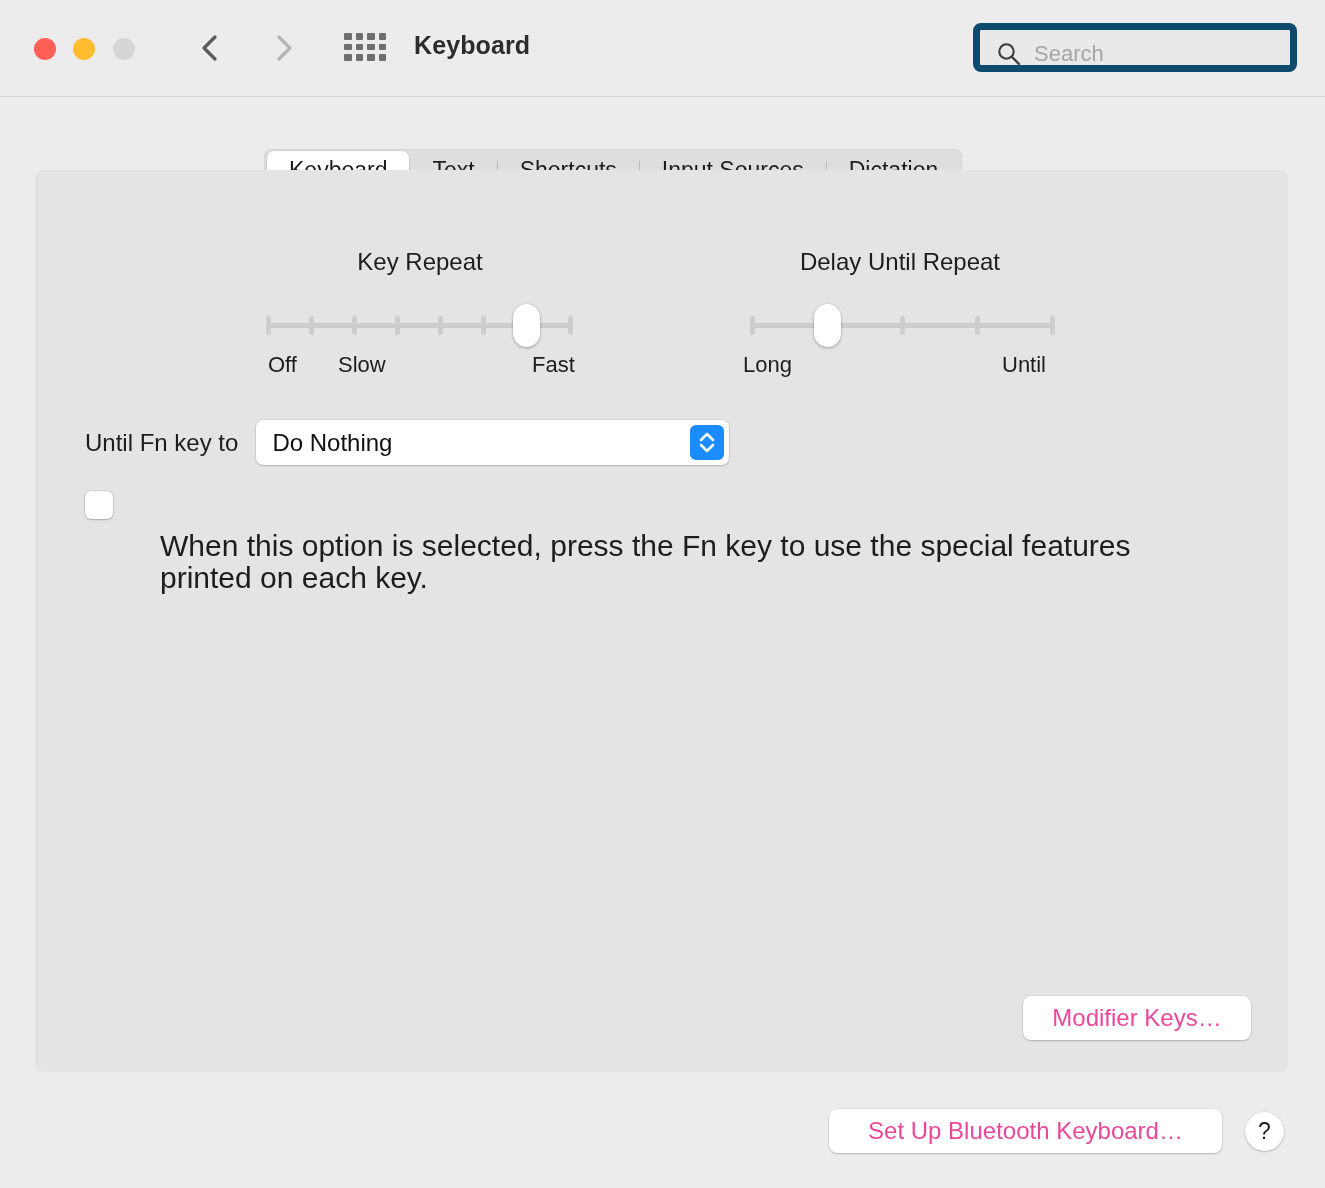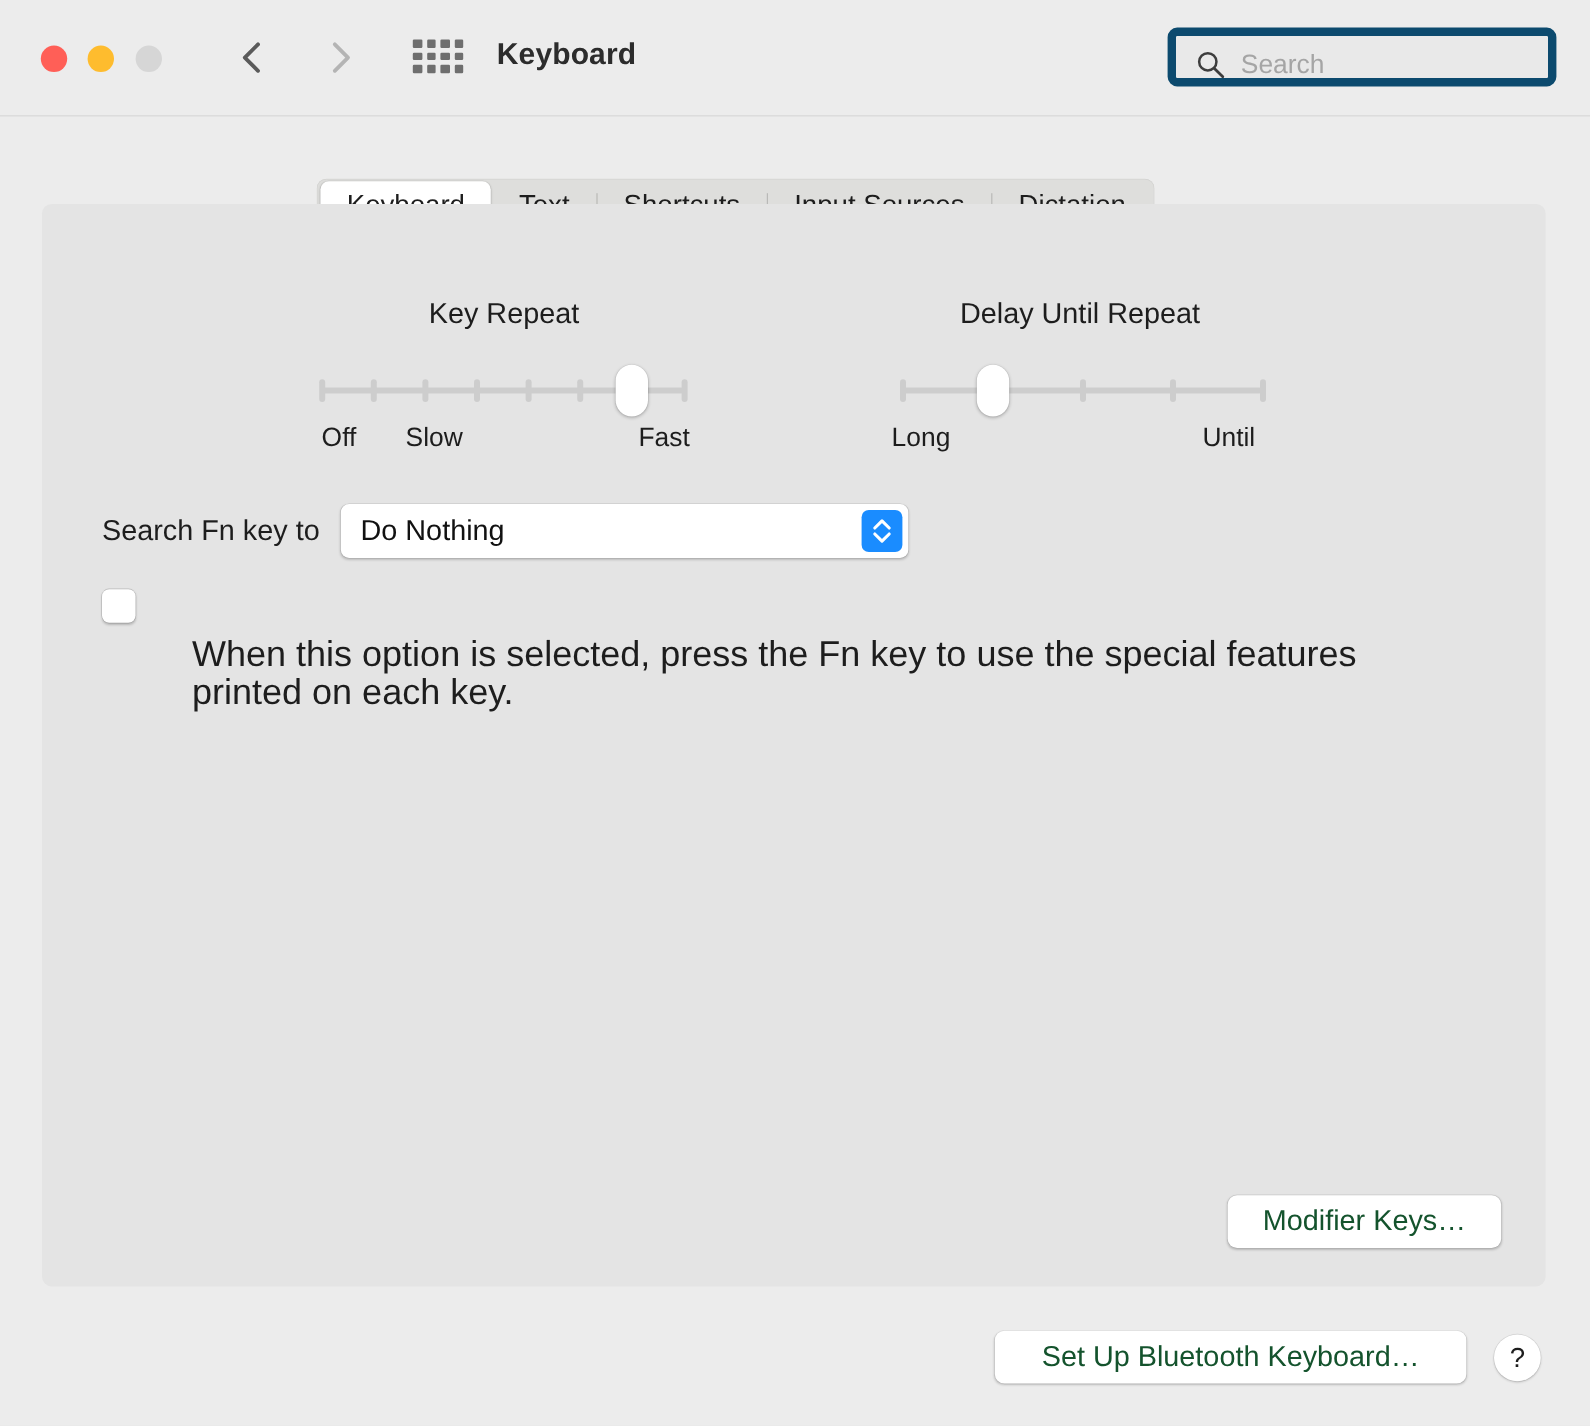--- a/index.html
+++ b/index.html
@@ -394,7 +394,7 @@
   </div>
 
   <div id="fn-row">
-    <div id="fn-label">Search Fn key to</div>
+    <div id="fn-label">Until Fn key to</div>
     <div id="fn-popup">
       <span id="fn-popup-value">Do Nothing</span>
       <div id="fn-stepper">

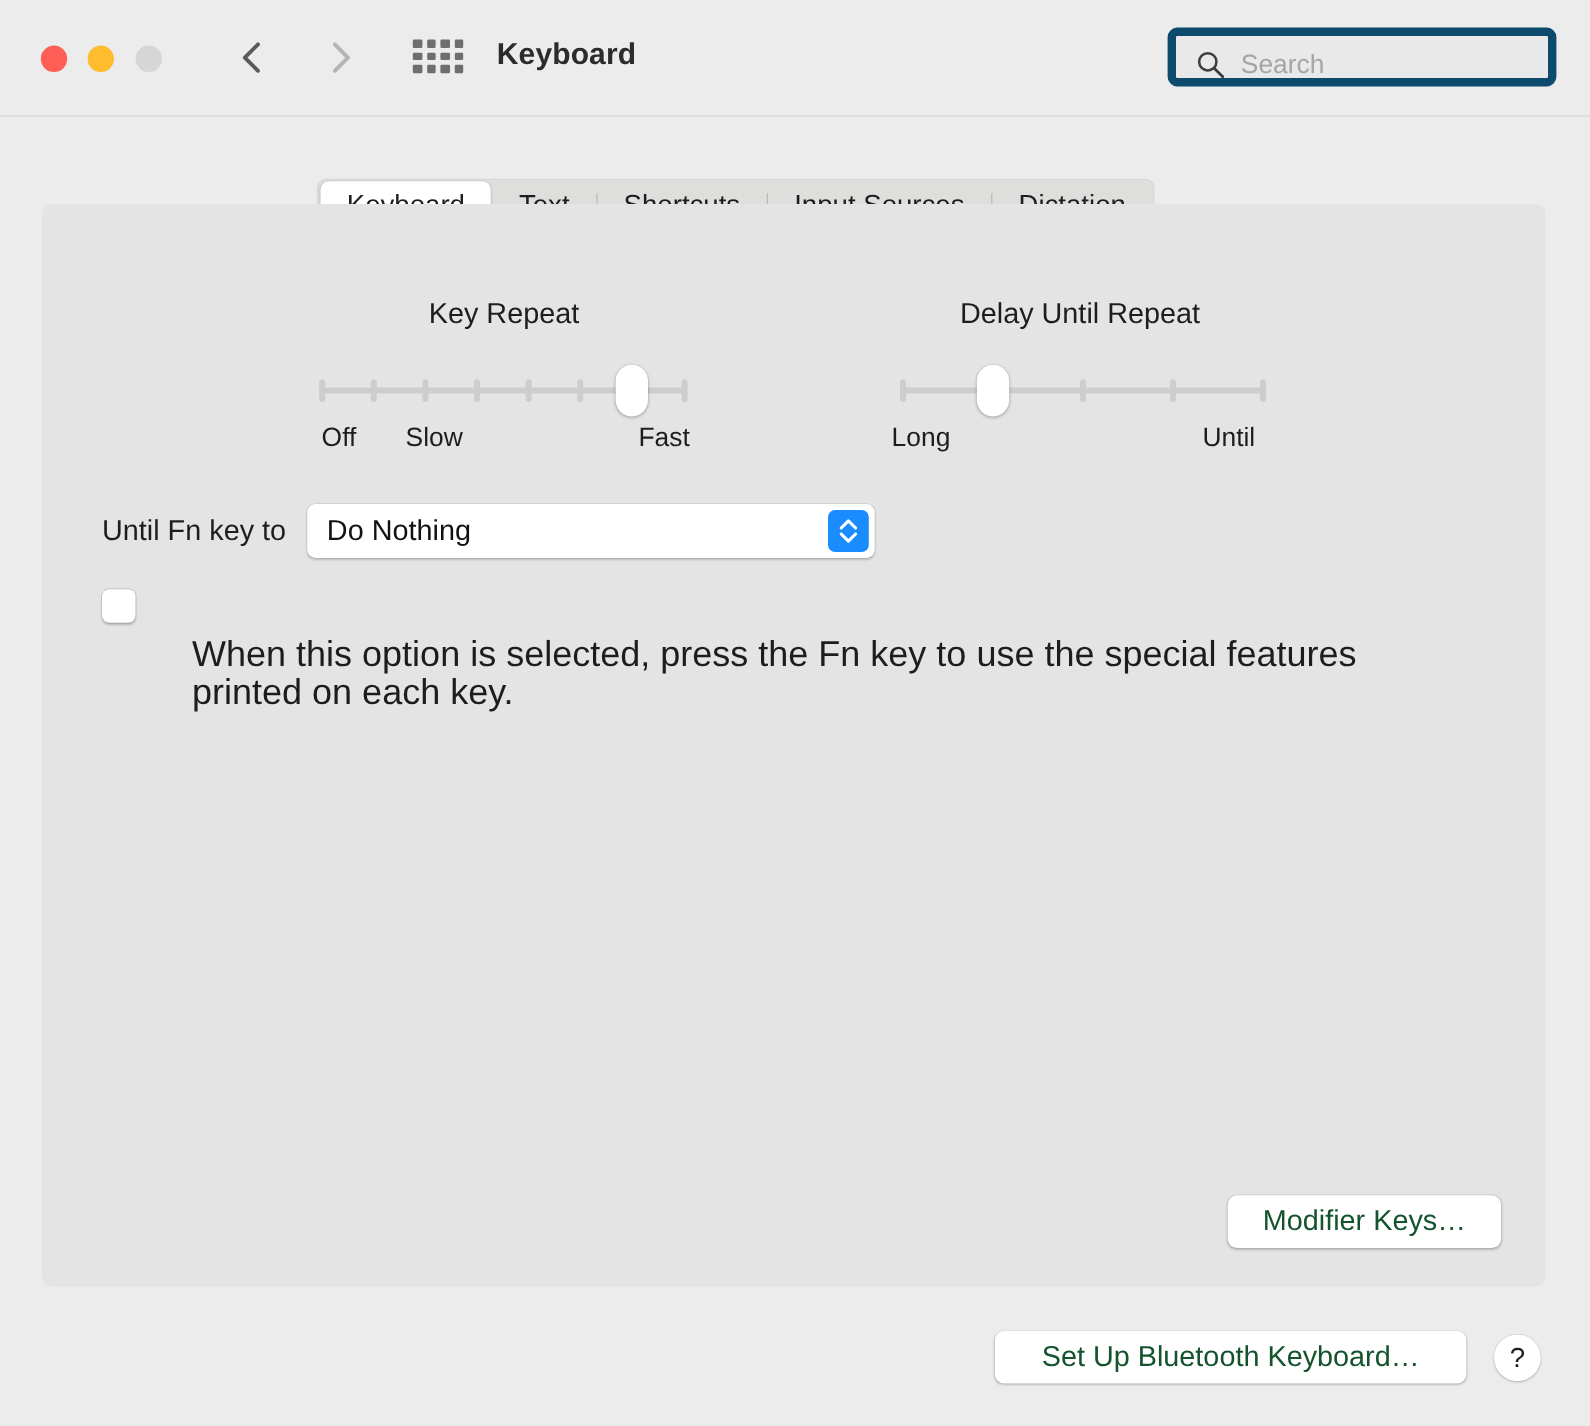--- a/index.html
+++ b/index.html
@@ -259,7 +259,7 @@
     align-items: center;
     justify-content: center;
     font-size: 24px;
-    color: #14532d;
+    color: #ec4899;
     white-space: nowrap;
   }
   #modifier-keys-button {

